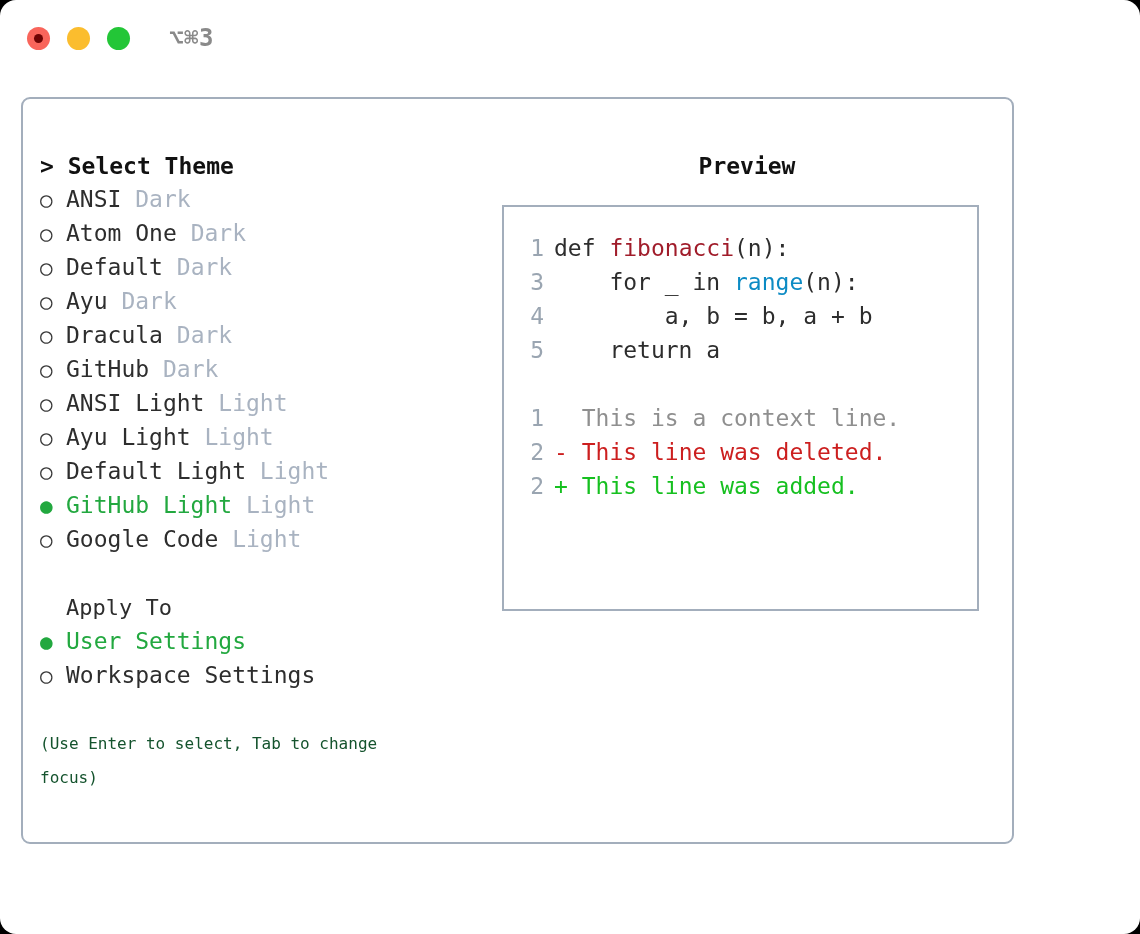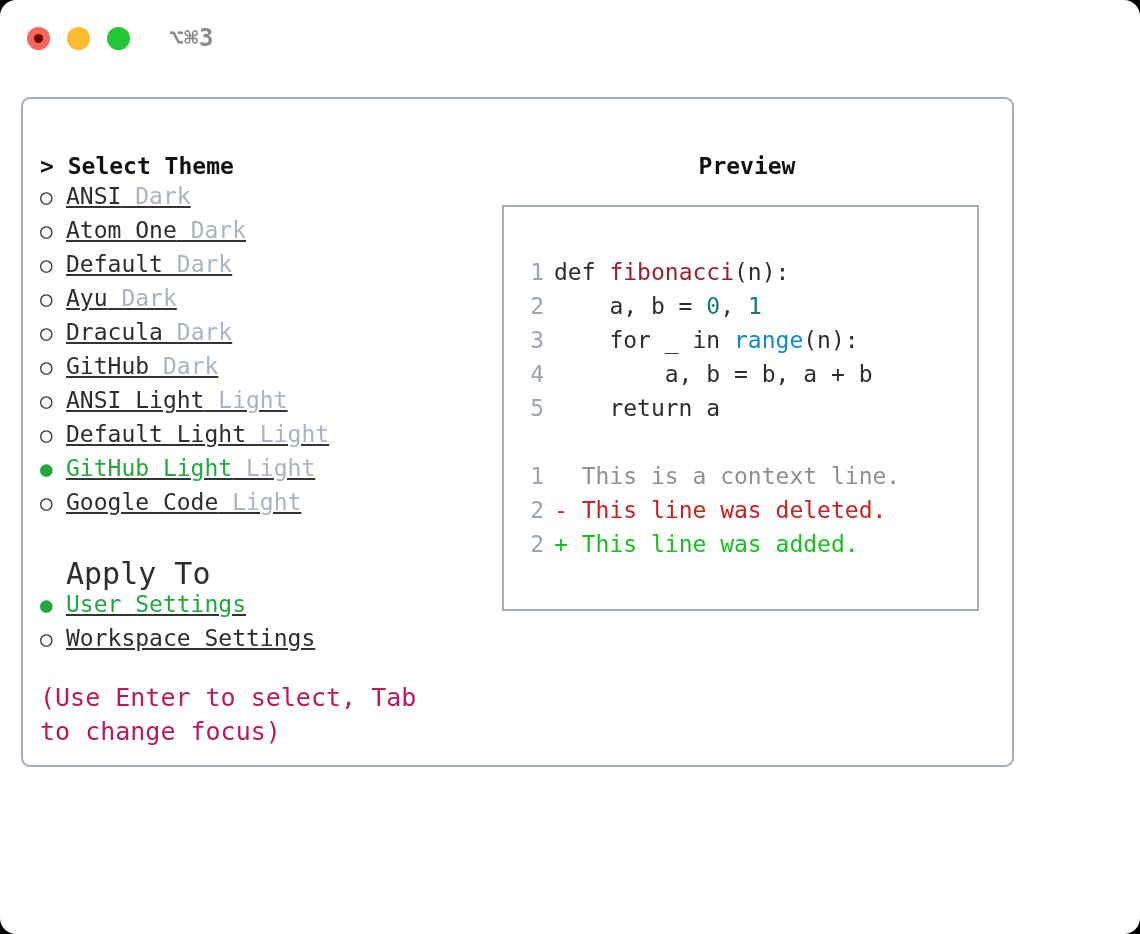--- a/index.html
+++ b/index.html
@@ -70,7 +70,7 @@
     left: 21px;
     top: 97px;
     width: 993px;
-    height: 670px;
+    height: 747px;
     box-sizing: border-box;
     border: 2px solid #a3aebc;
     border-radius: 9px;

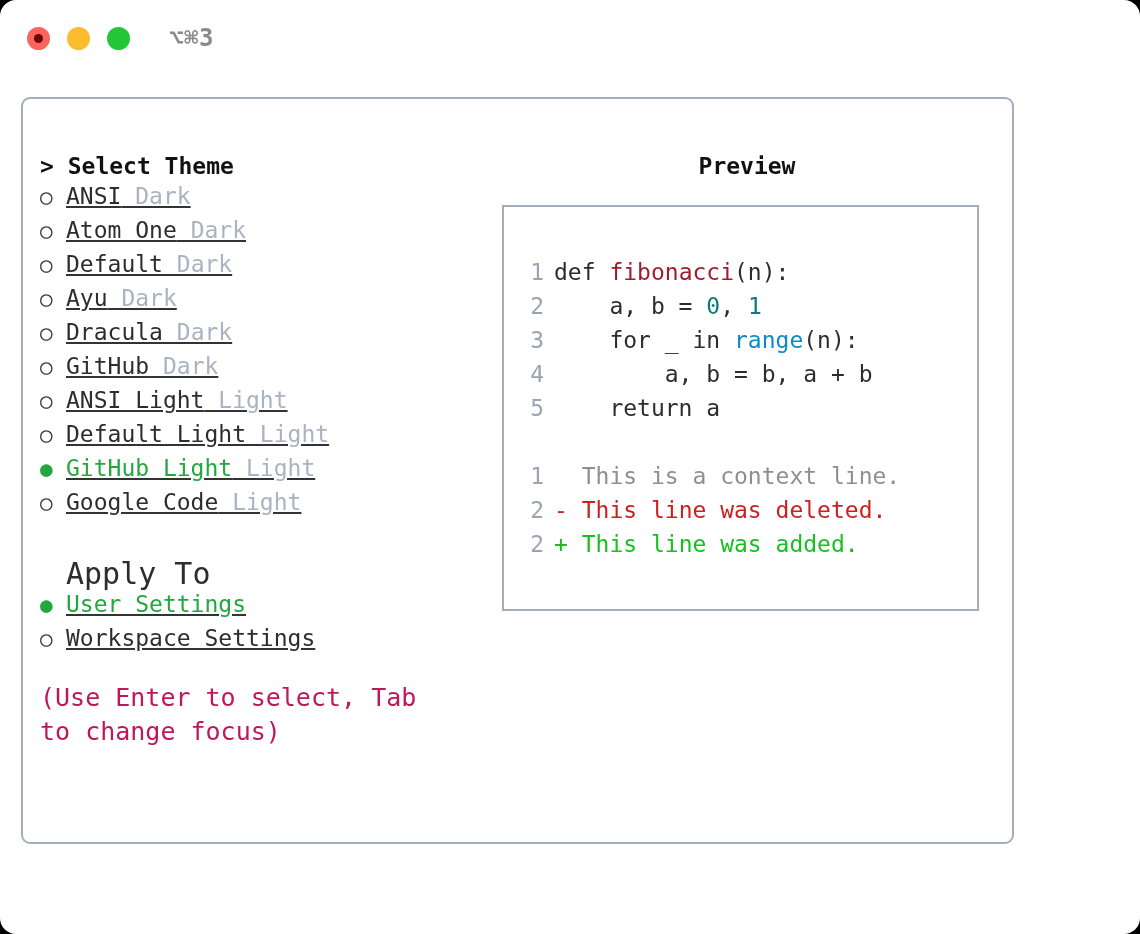--- a/index.html
+++ b/index.html
@@ -94,11 +94,10 @@
   }
   .option-row {
     height: 34px;
-    line-height: 26px;
+    line-height: 32px;
     font-size: 23px;
     white-space: pre;
     color: #333333;
-    text-decoration: underline;
   }
   .bullet {
     display: inline-block;

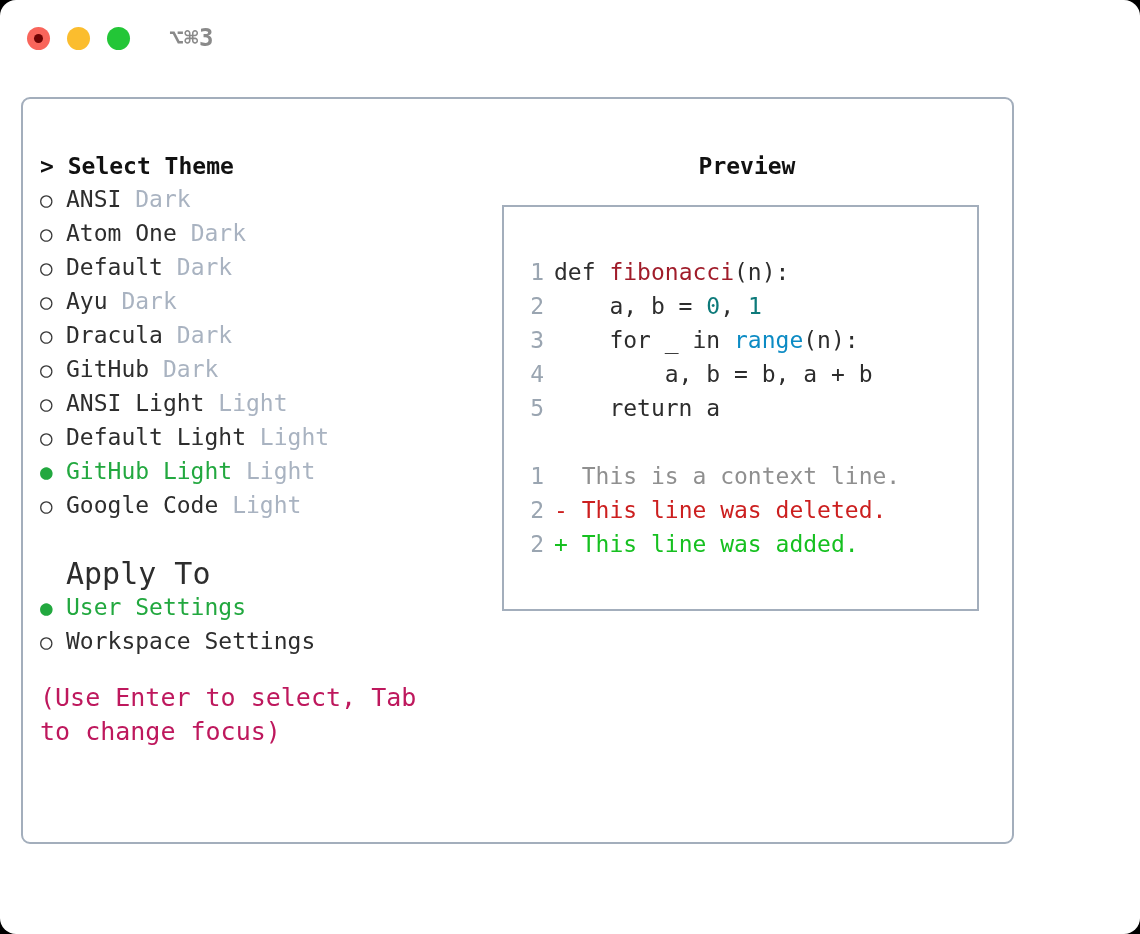--- a/index.html
+++ b/index.html
@@ -154,7 +154,7 @@
     box-sizing: border-box;
     border: 2px solid #a3aebc;
     background: #ffffff;
-    padding: 48px 0 0 0;
+    padding: 24px 0 0 0;
   }
   .code-line {
     font-size: 23px;

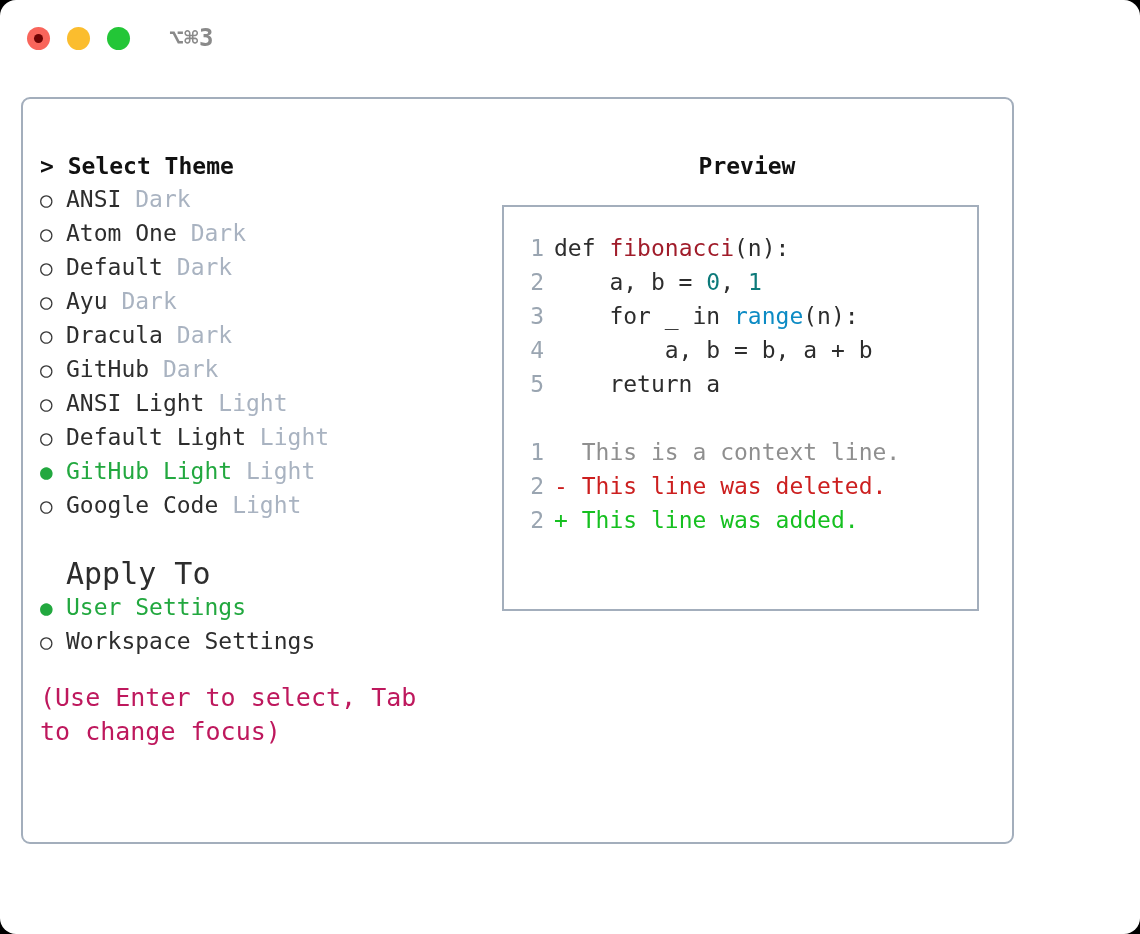--- a/index.html
+++ b/index.html
@@ -224,7 +224,6 @@
       <div id="preview-box">
         <div id="code-block">
             <div class="code-line"><span class="ln">1</span><span class="code-text">def </span><span class="tok-fn">fibonacci</span><span class="code-text">(n):</span></div>
-            <div class="code-line"><span class="ln">2</span><span class="code-text">    a, b = </span><span class="tok-num">0</span><span class="code-text">, </span><span class="tok-num">1</span></div>
             <div class="code-line"><span class="ln">3</span><span class="code-text">    for _ in </span><span class="tok-builtin">range</span><span class="code-text">(n):</span></div>
             <div class="code-line"><span class="ln">4</span><span class="code-text">        a, b = b, a + b</span></div>
             <div class="code-line"><span class="ln">5</span><span class="code-text">    return a</span></div>

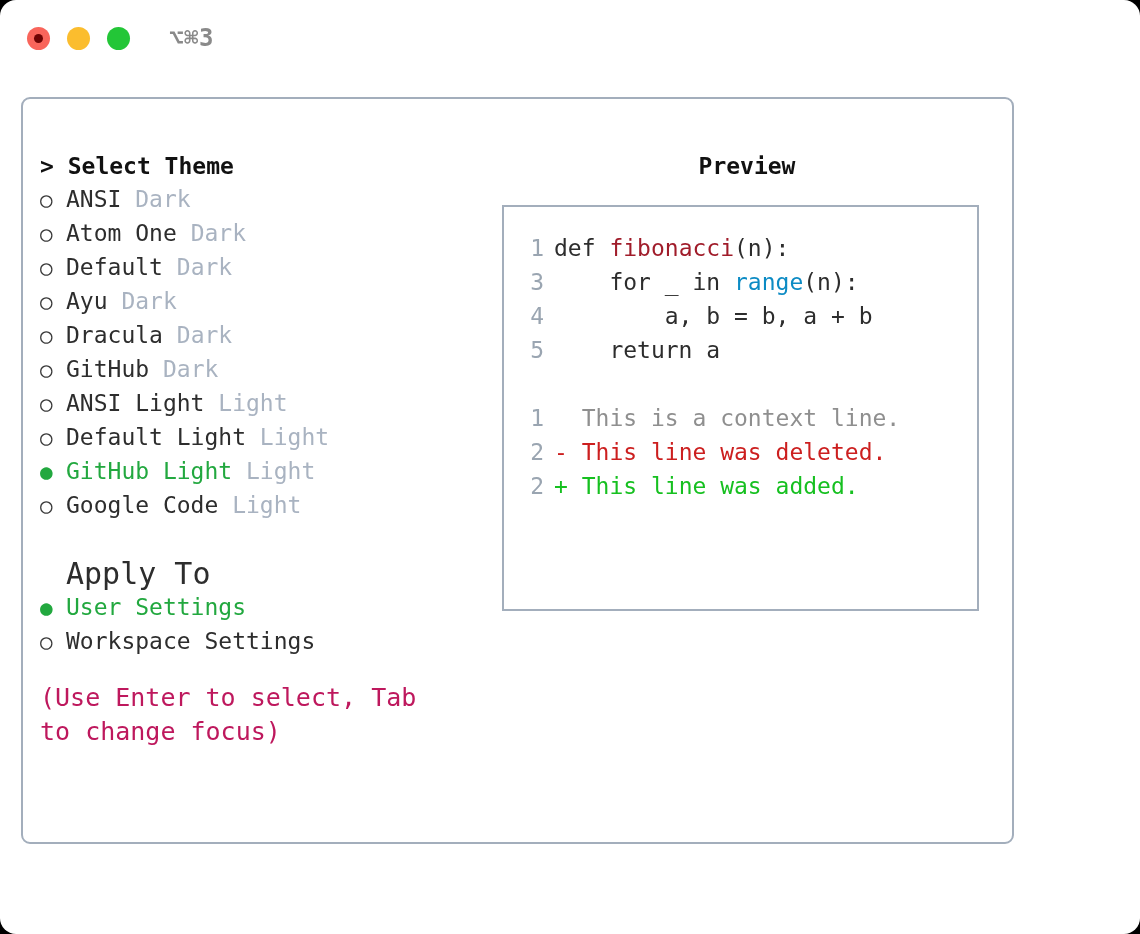--- a/index.html
+++ b/index.html
@@ -203,6 +203,7 @@
           <div class="option-row"><span class="bullet unselected">○</span><span class="opt-label">Dracula</span><span class="opt-tag"> Dark</span></div>
           <div class="option-row"><span class="bullet unselected">○</span><span class="opt-label">GitHub</span><span class="opt-tag"> Dark</span></div>
           <div class="option-row"><span class="bullet unselected">○</span><span class="opt-label">ANSI Light</span><span class="opt-tag"> Light</span></div>
+          <div class="option-row"><span class="bullet unselected">○</span><span class="opt-label">Ayu Light</span><span class="opt-tag"> Light</span></div>
           <div class="option-row"><span class="bullet unselected">○</span><span class="opt-label">Default Light</span><span class="opt-tag"> Light</span></div>
           <div class="option-row selected"><span class="bullet selected">●</span><span class="opt-label">GitHub Light</span><span class="opt-tag"> Light</span></div>
           <div class="option-row"><span class="bullet unselected">○</span><span class="opt-label">Google Code</span><span class="opt-tag"> Light</span></div>

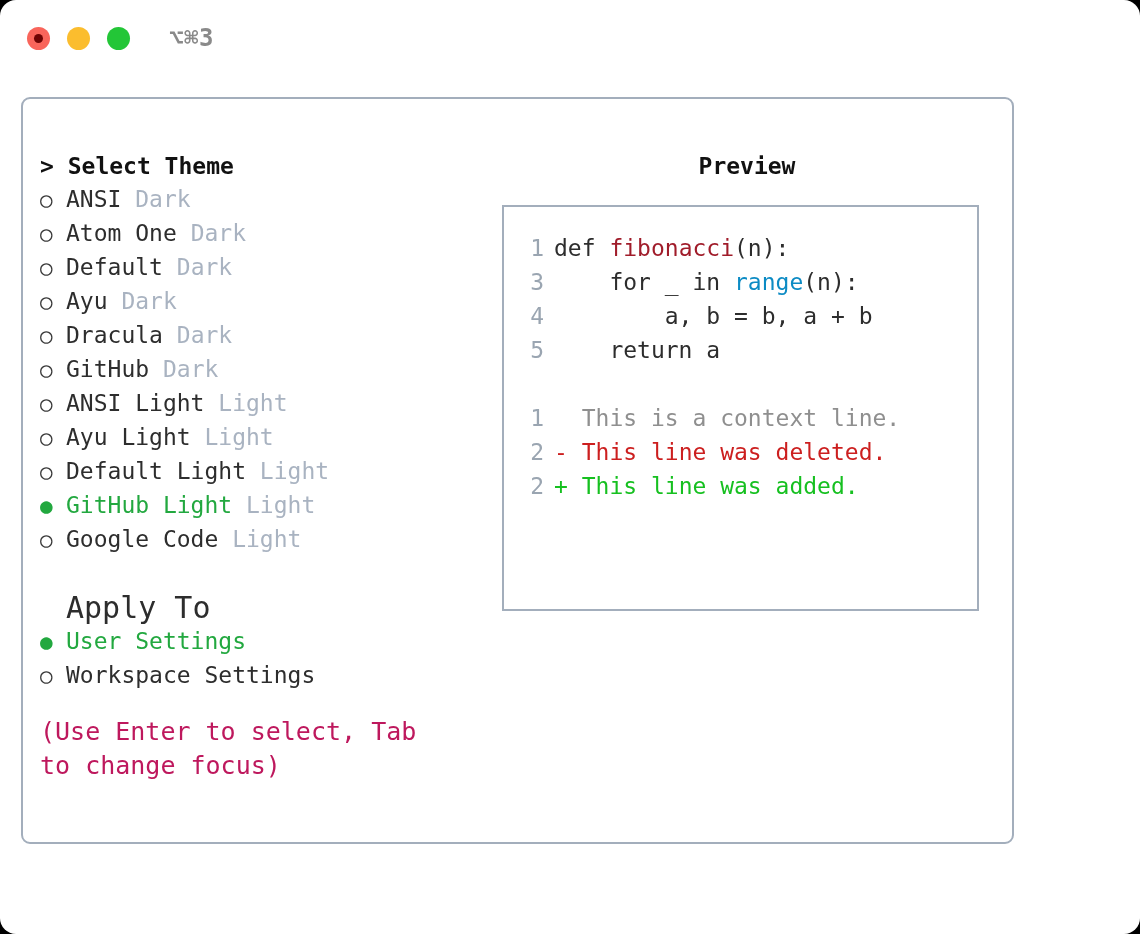--- a/index.html
+++ b/index.html
@@ -114,7 +114,7 @@
 
   #apply-group { margin-top: 34px; }
   .apply-heading {
-    font-size: 30px;
+    font-size: 22px;
     font-weight: normal;
     color: #2d2d2d;
     height: 34px;

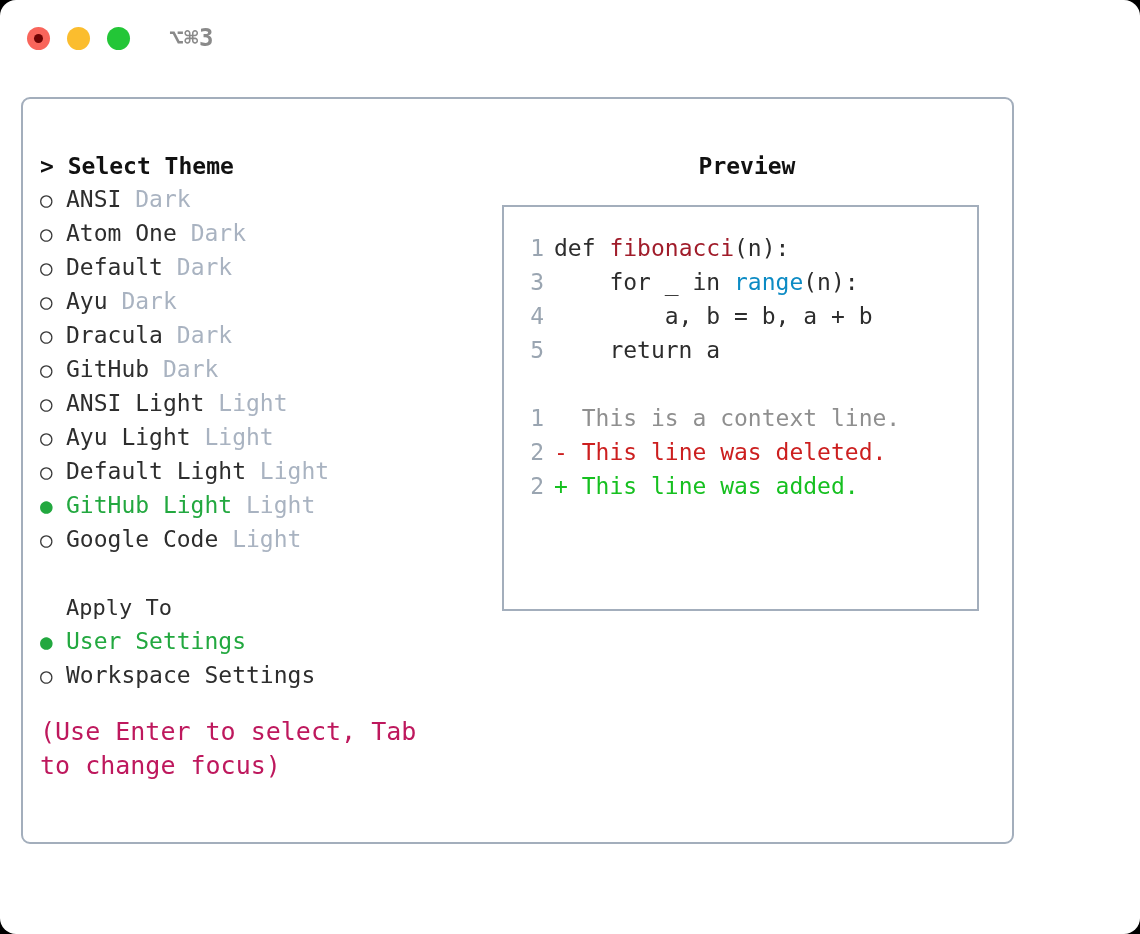--- a/index.html
+++ b/index.html
@@ -124,10 +124,10 @@
   }
 
   #hint-text {
-    margin-top: 22px;
-    font-size: 25px;
-    line-height: 34px;
-    color: #be185d;
+    margin-top: 34px;
+    font-size: 16px;
+    line-height: 34px;
+    color: #14532d;
     width: 400px;
     white-space: pre-wrap;
   }

